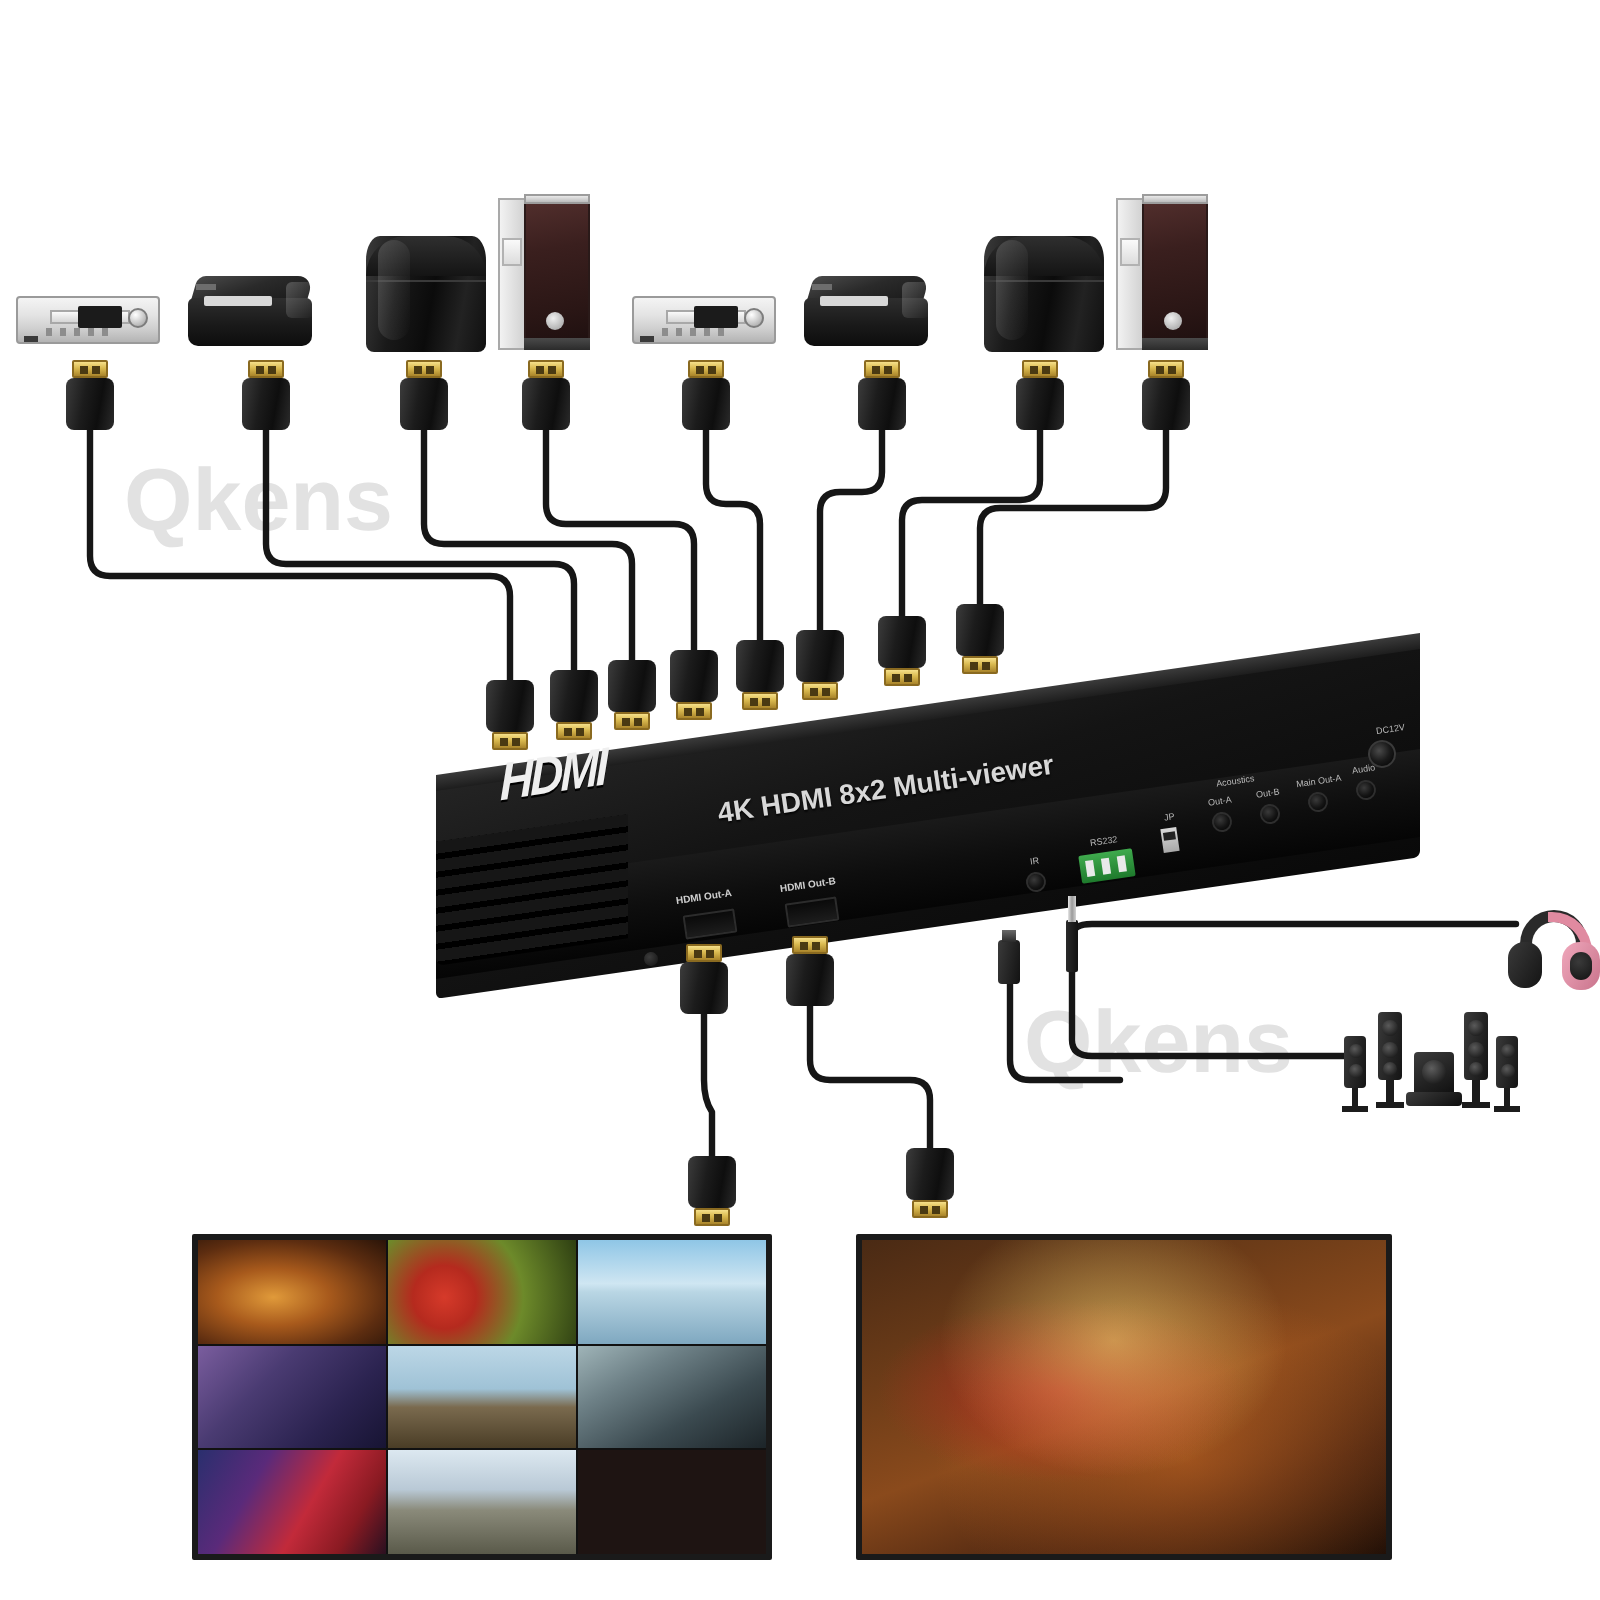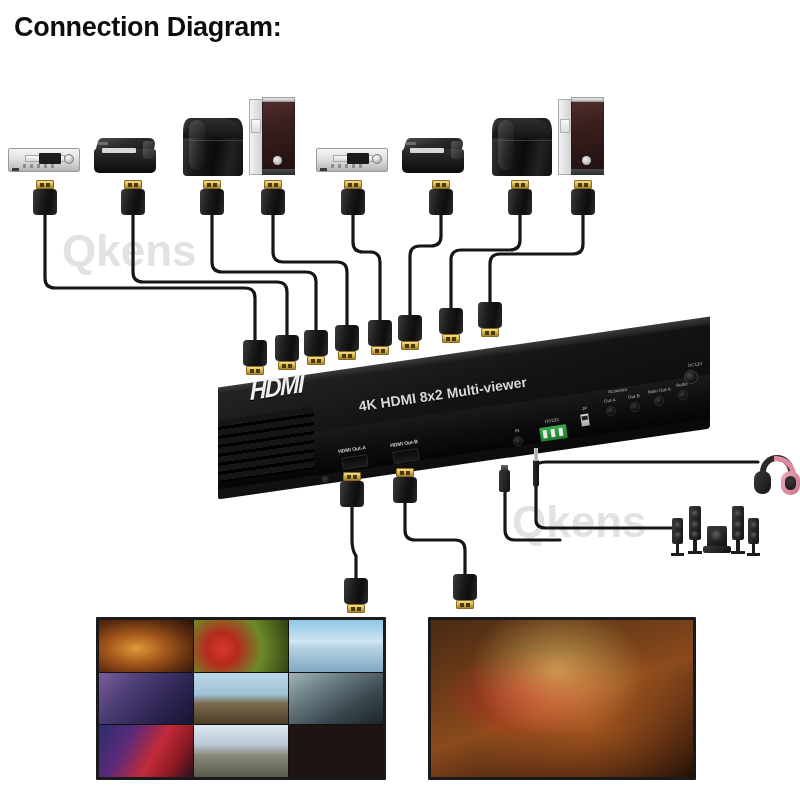--- a/index.html
+++ b/index.html
@@ -360,7 +360,6 @@
 
 <div id="stage">
 
-  <div id="page-title">Connection Diagram:</div>
 
   <div class="watermark" id="wm-1">Qkens</div>
   <div class="watermark" id="wm-2">Qkens</div>

